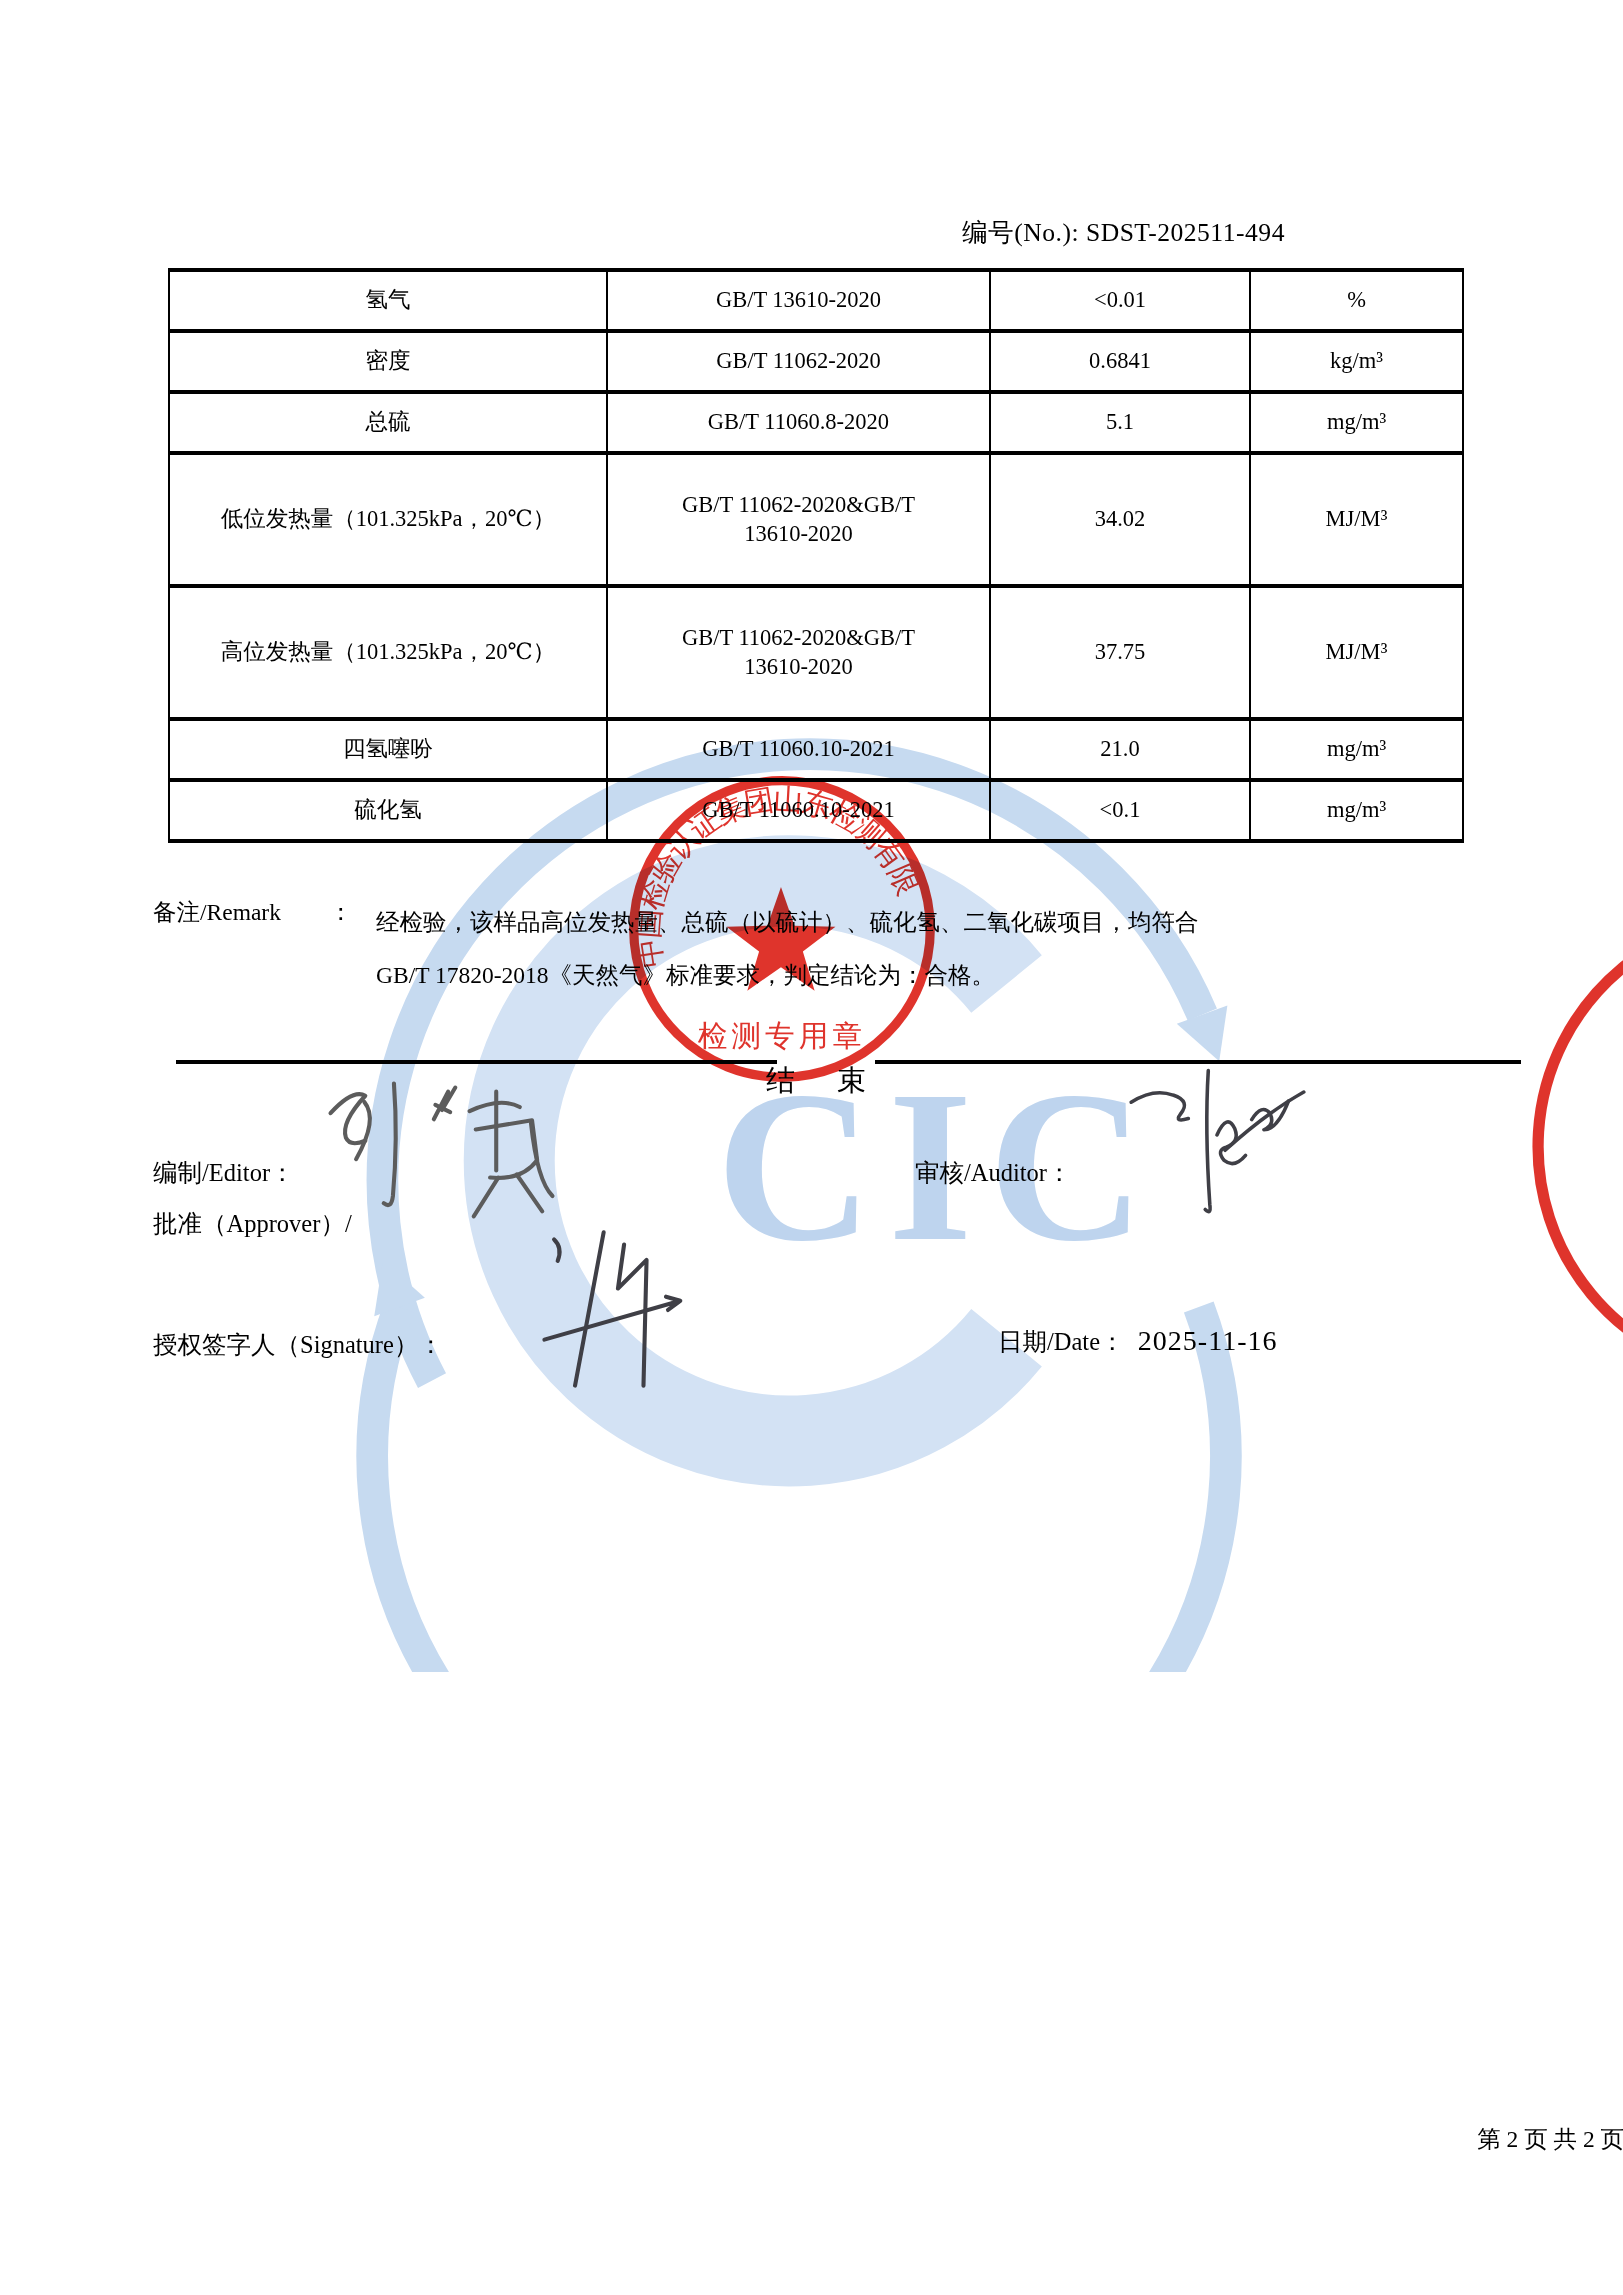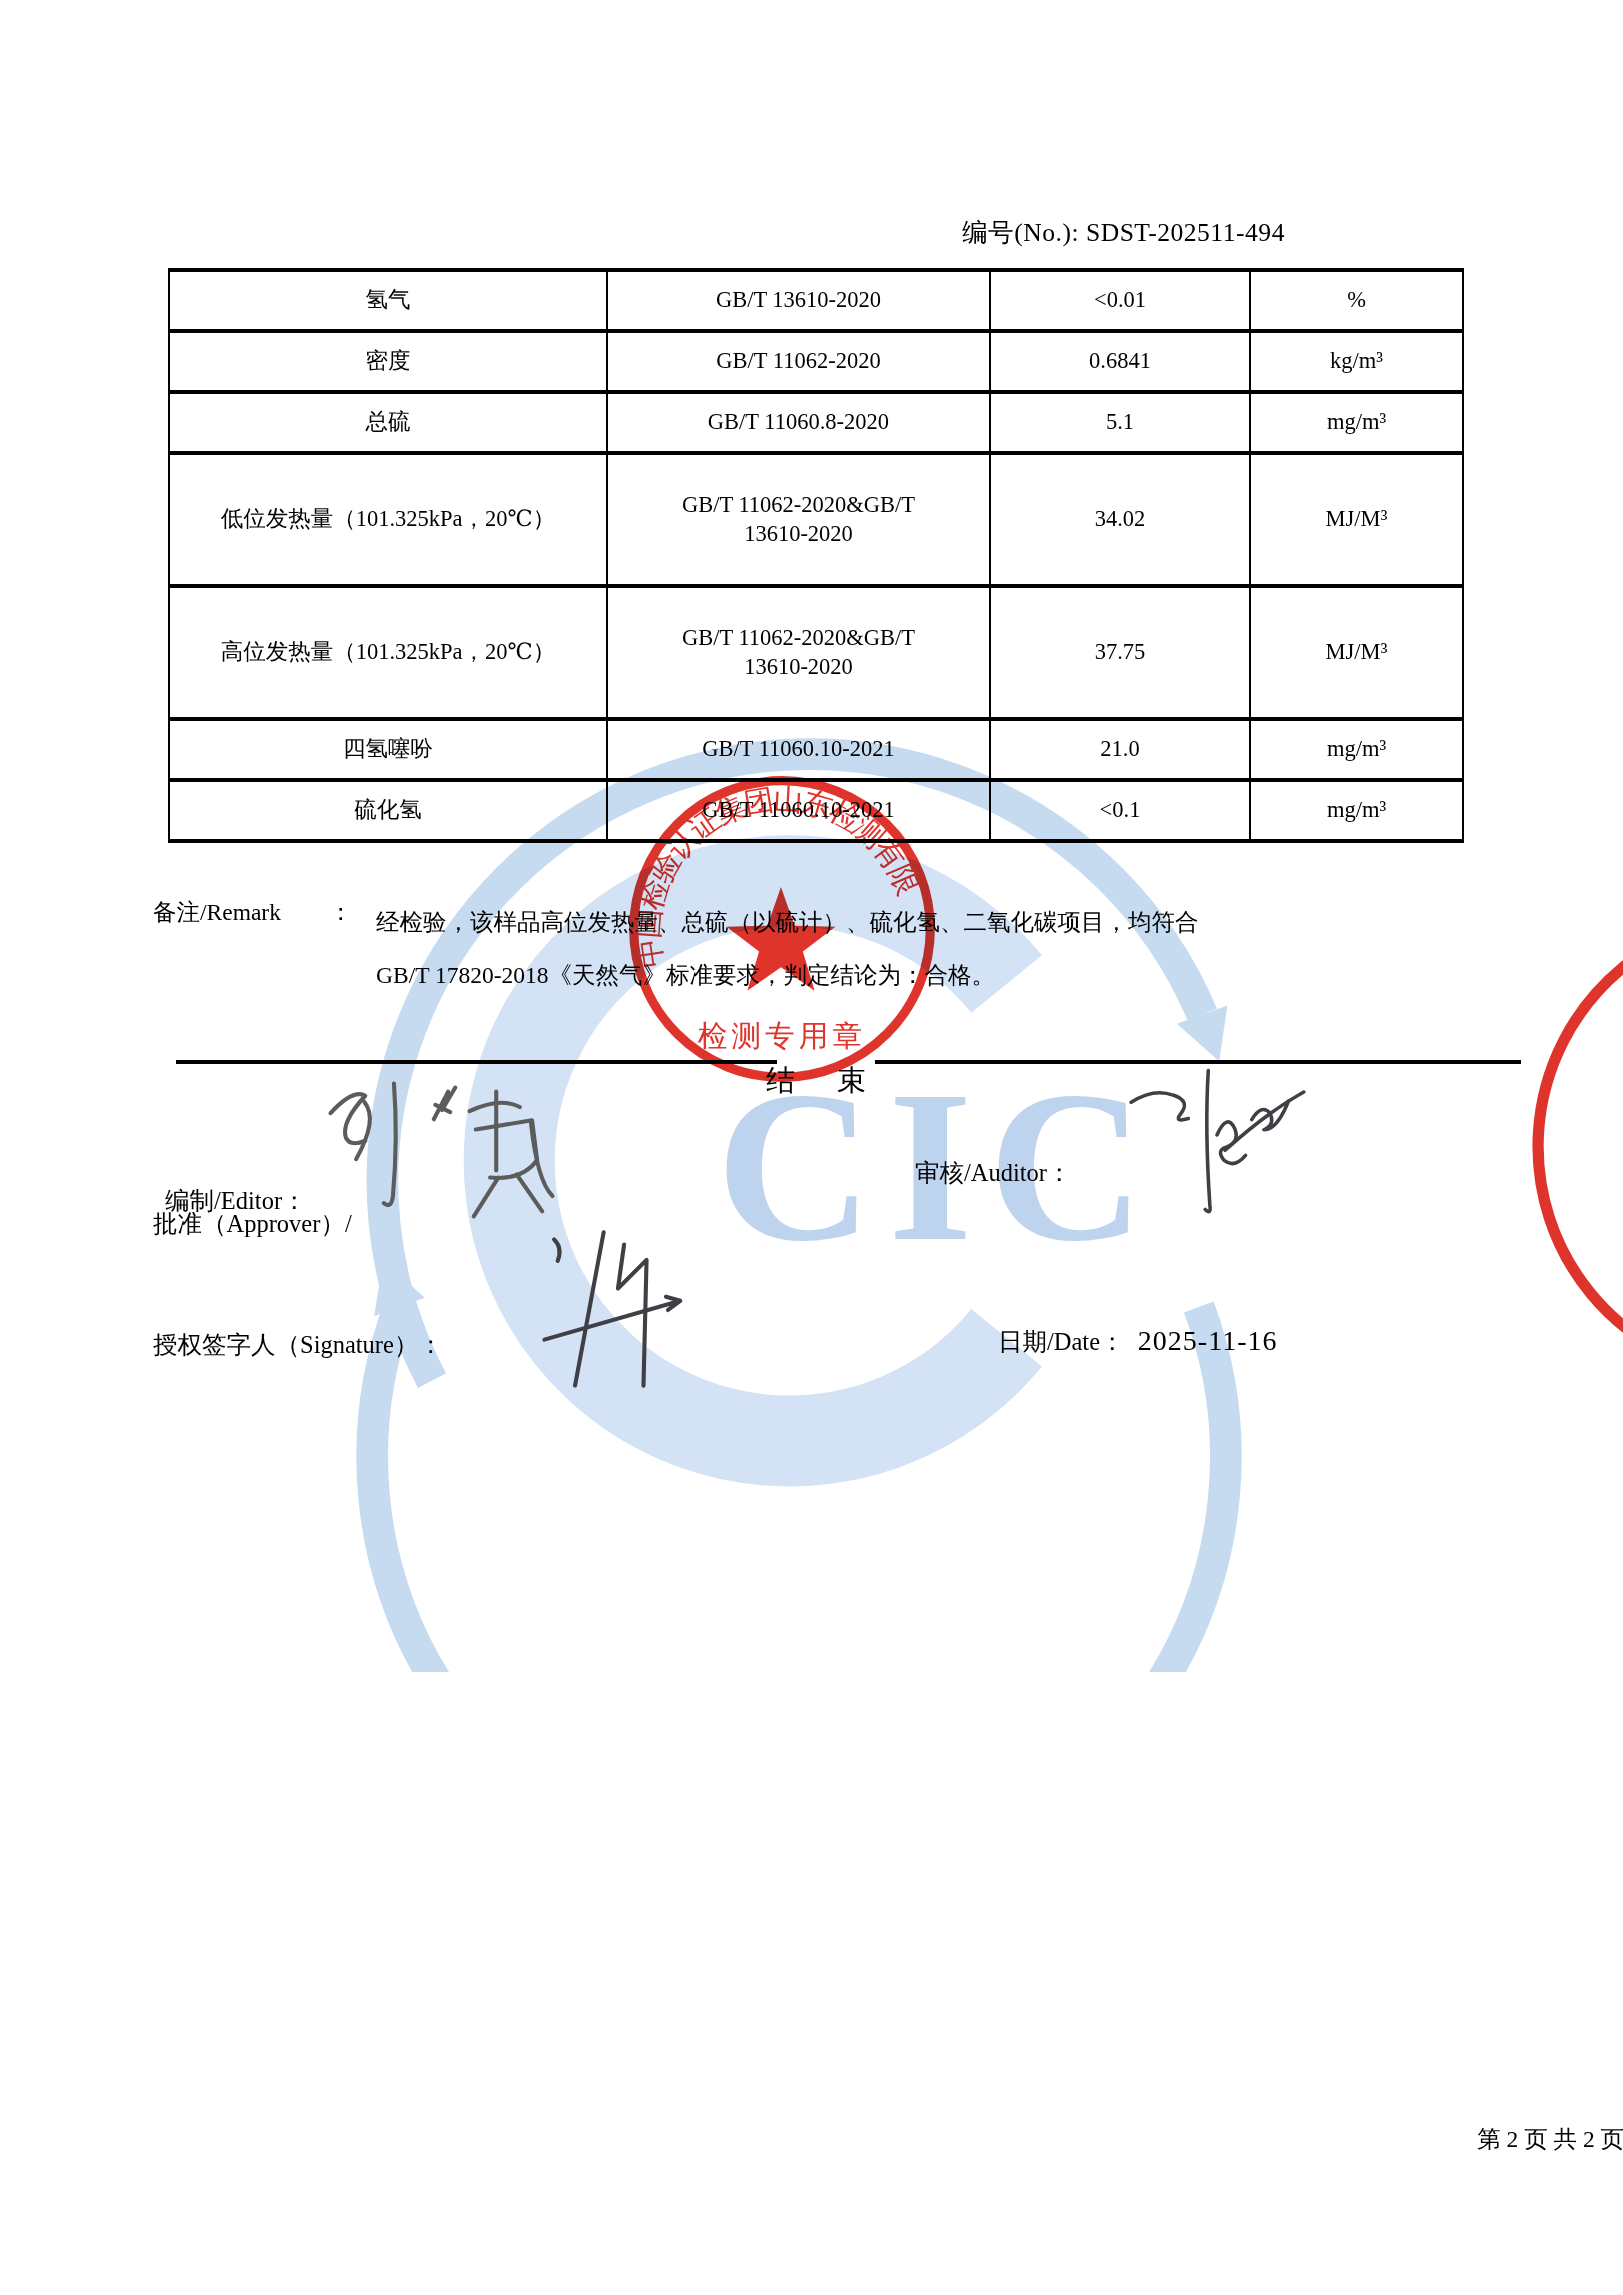--- a/index.html
+++ b/index.html
@@ -48,7 +48,7 @@
   #end-line-right{left:875px;width:646px;}
 
   .label{font-size:24.5px;z-index:2;}
-  #editor-label{left:153px;top:1184px;margin-left:12px;}
+  #editor-label{left:153px;top:1156px;}
   #auditor-label{left:915px;top:1156px;}
   #approver-label{left:153px;top:1207px;}
   #signature-label{left:153px;top:1328px;}

